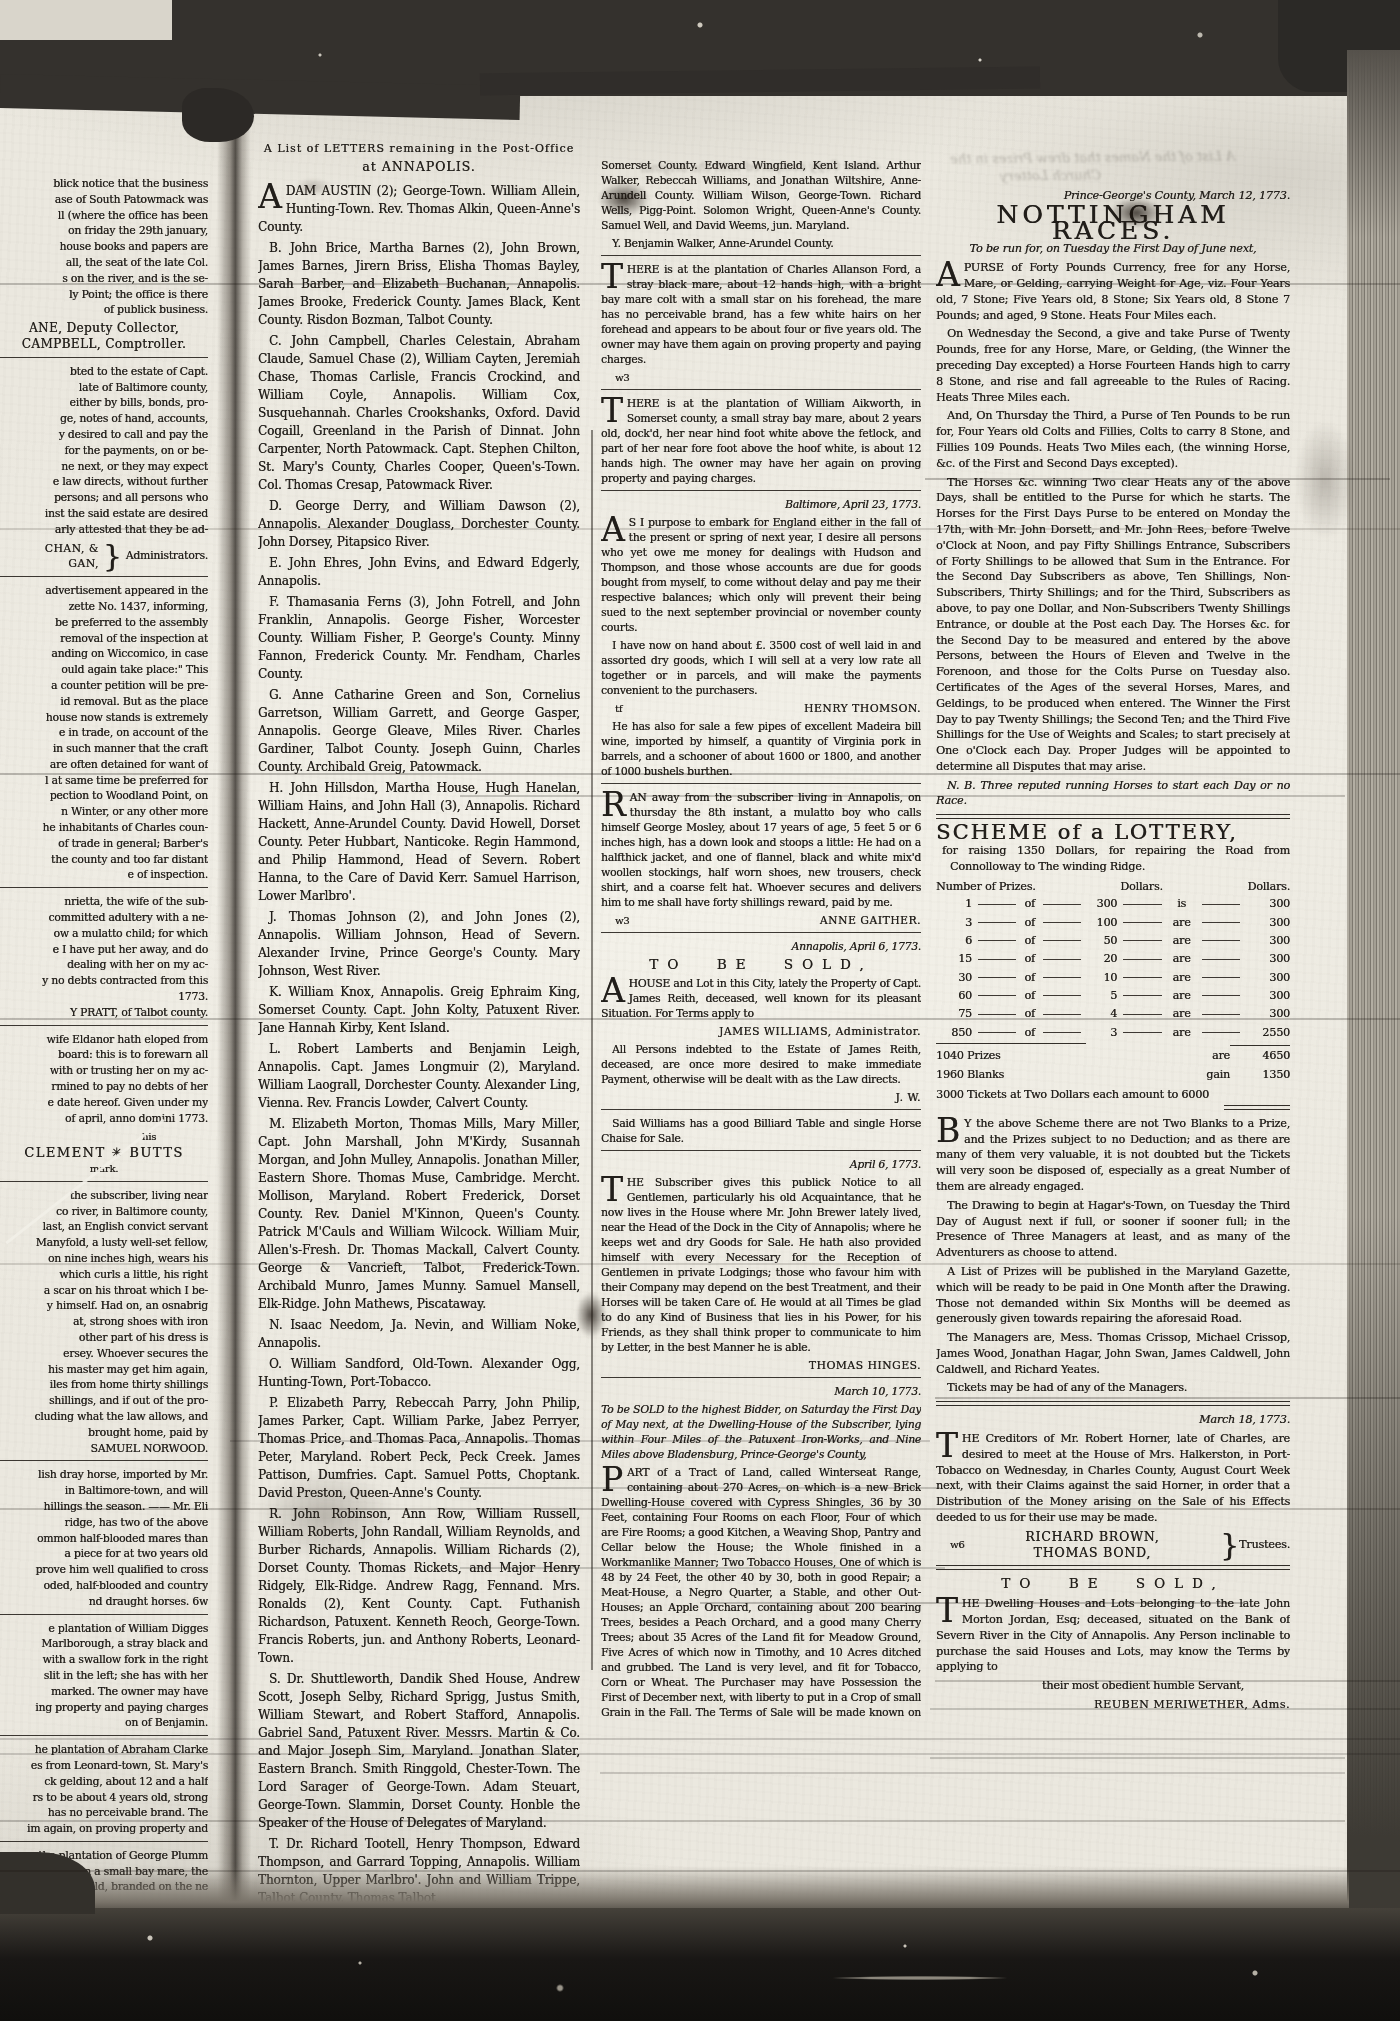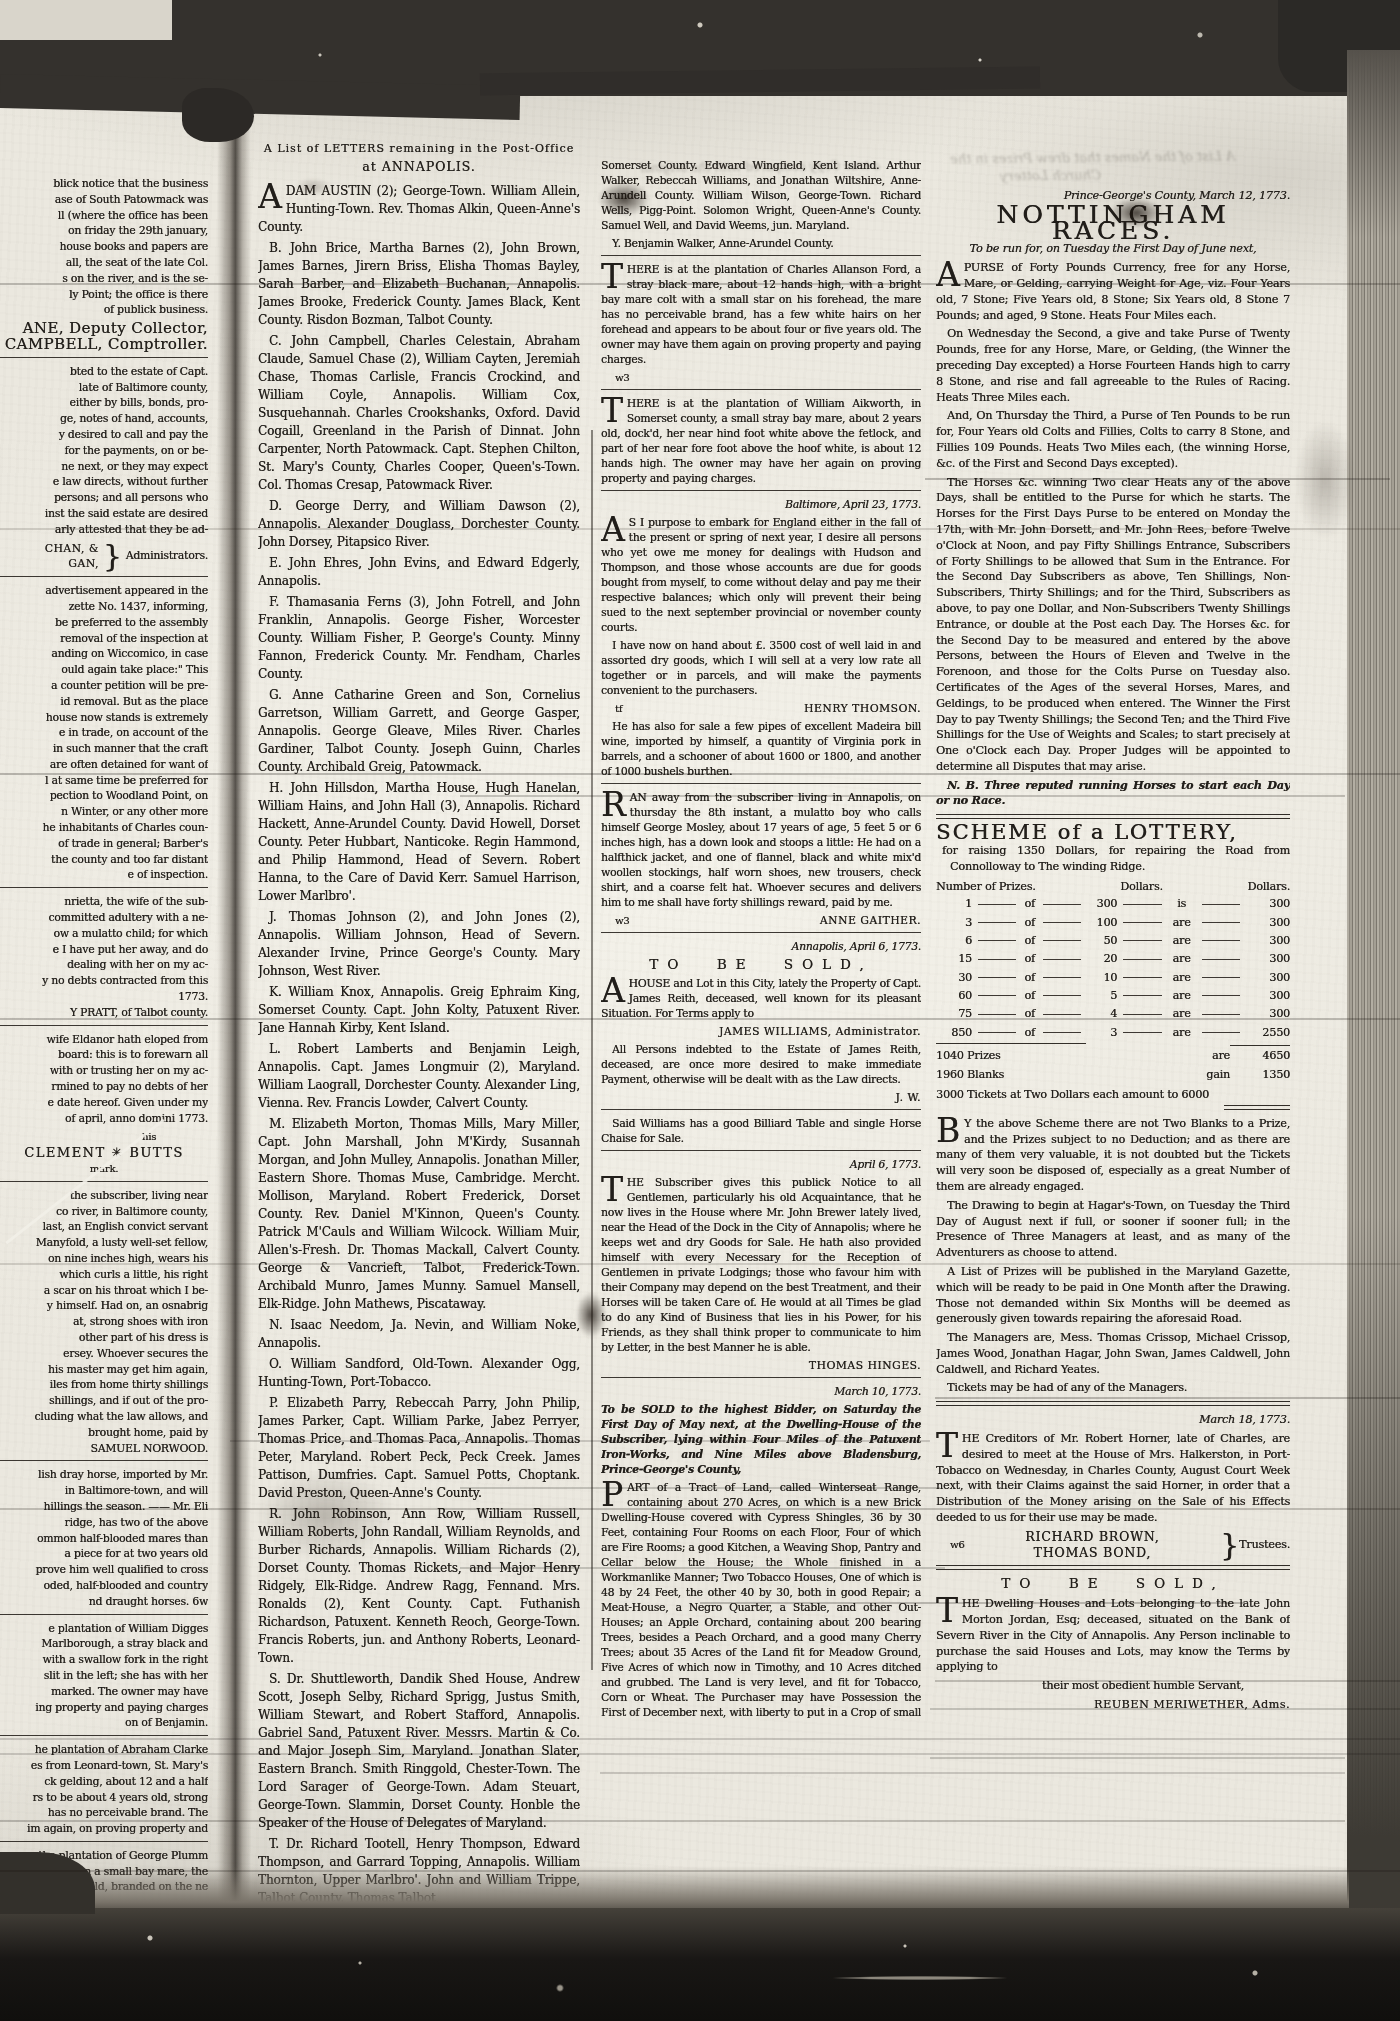--- a/index.html
+++ b/index.html
@@ -103,7 +103,7 @@
   .bracegrp{display:flex;justify-content:flex-end;align-items:center;gap:4px;margin:2px 0 4px;padding-left:26px;}
   .bracegrp .names span{display:block;text-align:right;letter-spacing:.5px;}
   .brace{font-size:30px;font-weight:normal;line-height:26px;}
-  .c1sig{font-size:15px;letter-spacing:.4px;}
+  .c1sig{font-size:12px;letter-spacing:.4px;text-align:center;}
   .butts{text-align:center;margin:2px 0 4px;}
   .butts .his{font-size:10px;padding-left:90px;}
   .butts .bname{font-size:13px;letter-spacing:1.5px;}

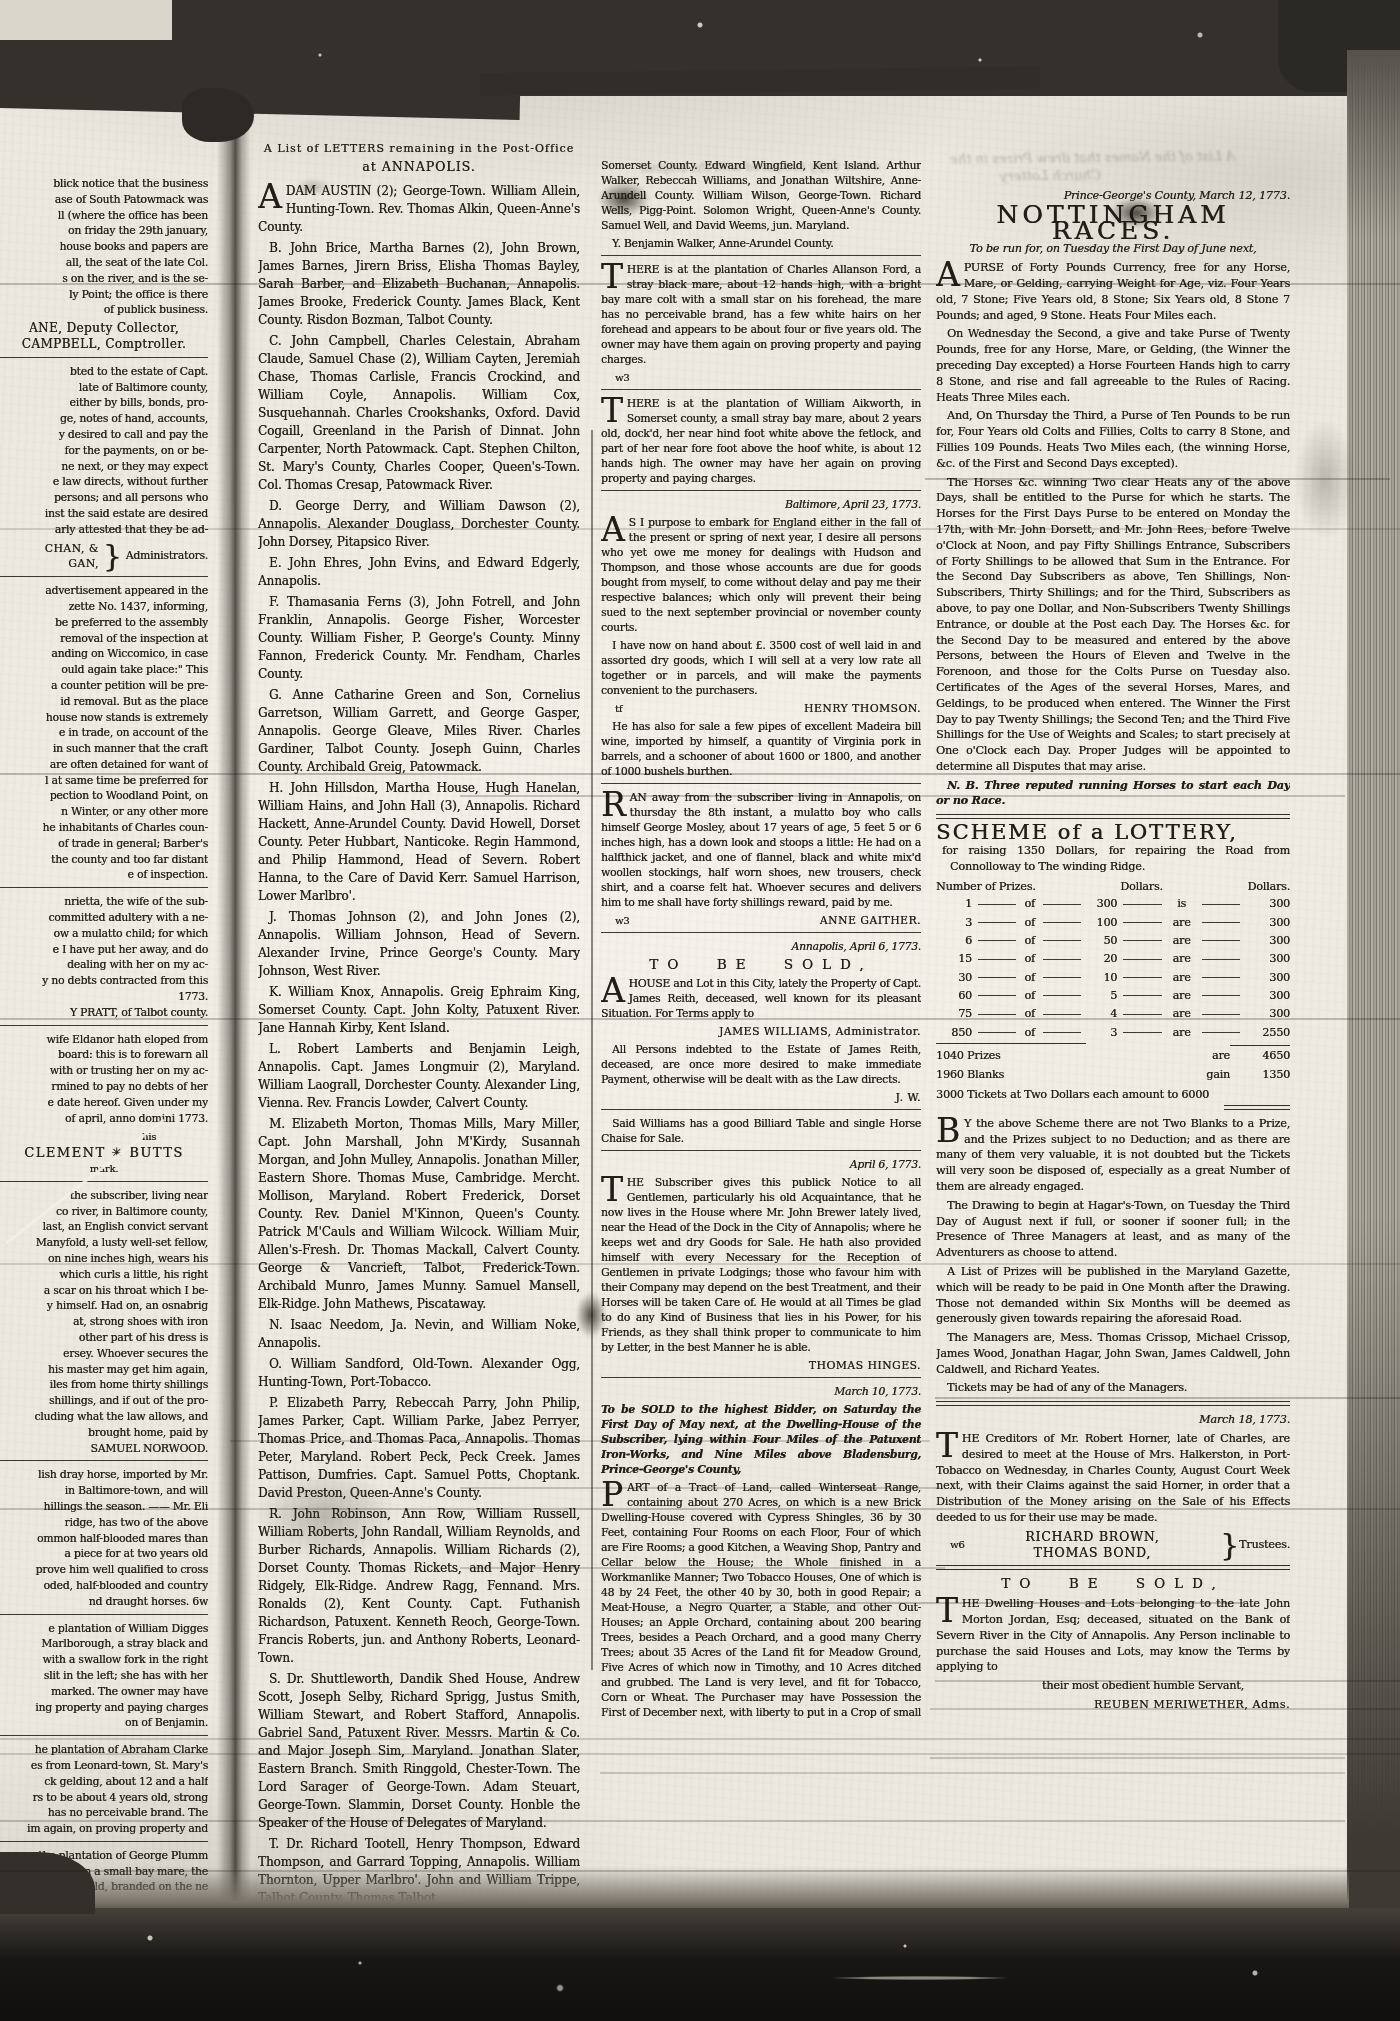--- a/index.html
+++ b/index.html
@@ -83,7 +83,7 @@
   .lot-h{font-size:21px;font-weight:normal;letter-spacing:2px;margin:4px 0 2px;
     text-shadow:0.5px 0 0 rgba(25,20,15,.9);}
   .ital-c{font-style:italic;text-align:center;}
-  .ital{font-style:italic;font-weight:bold;}
+  .ital{font-style:italic;}
   .lot-sub{padding-left:14px;text-indent:-8px;margin-bottom:4px;}
   .lhead{display:flex;justify-content:space-between;margin:1px 0 2px;}
   .lrow{display:flex;align-items:center;margin:0 0 2.5px;}

